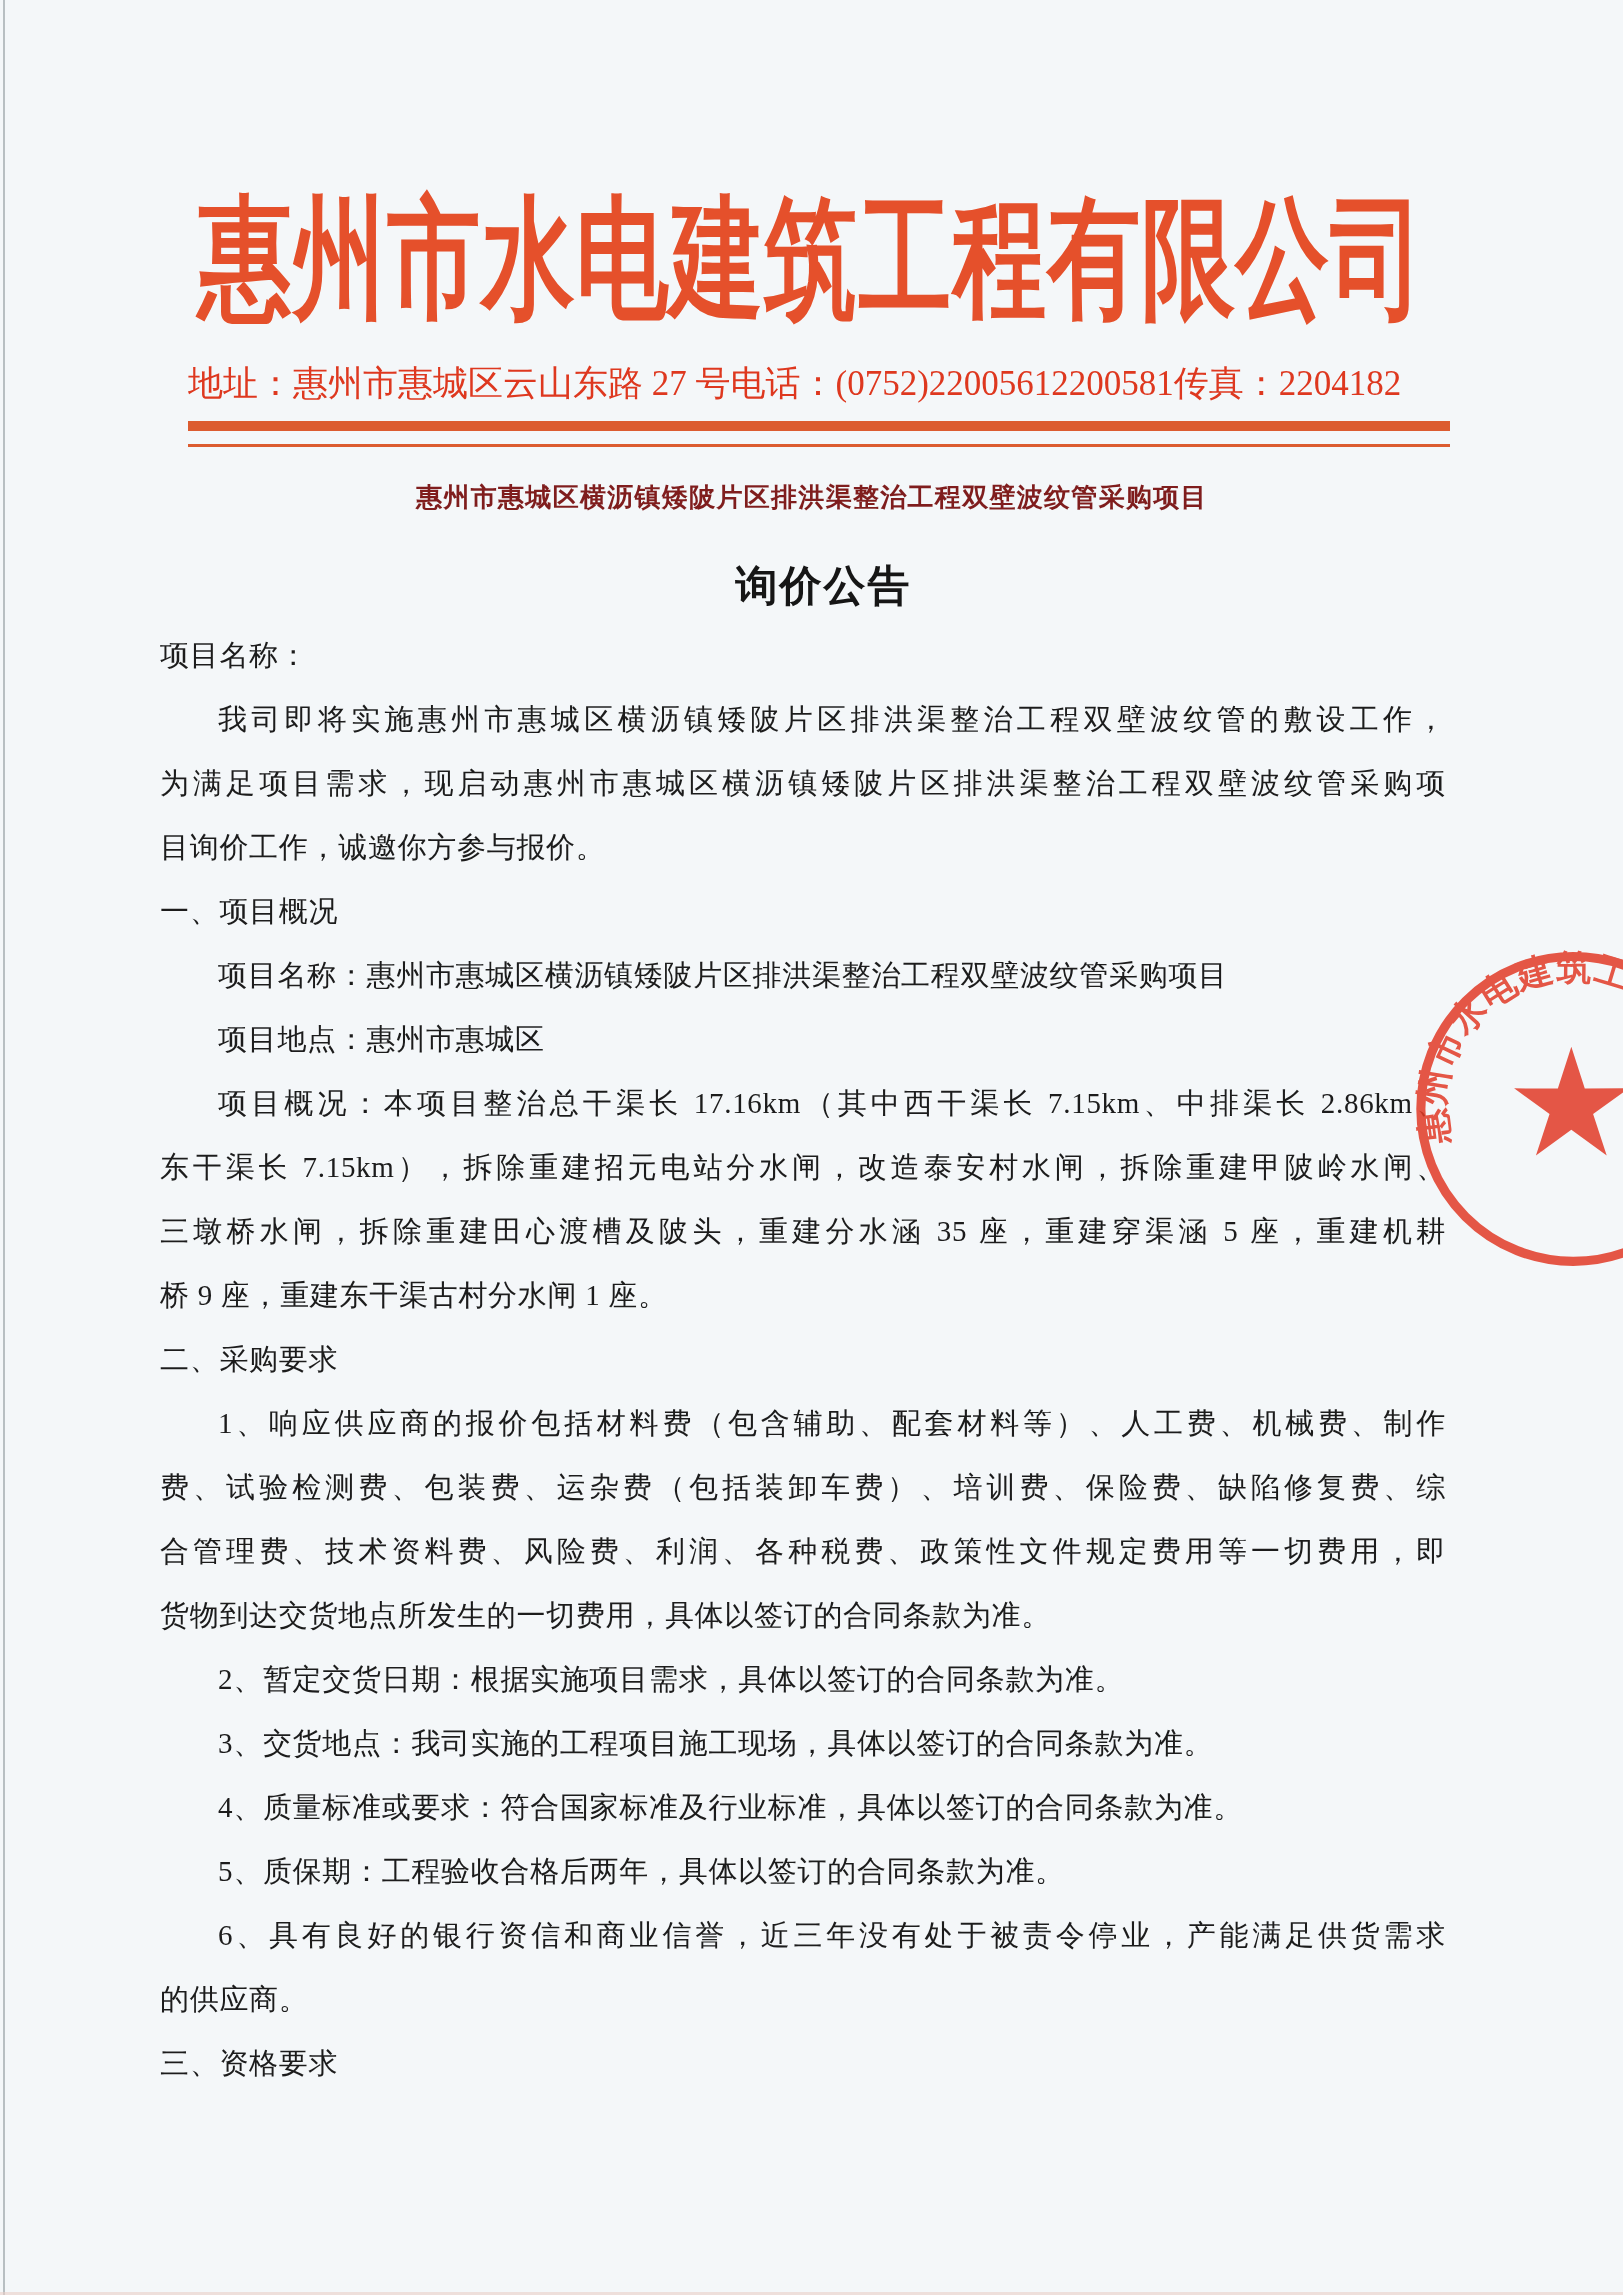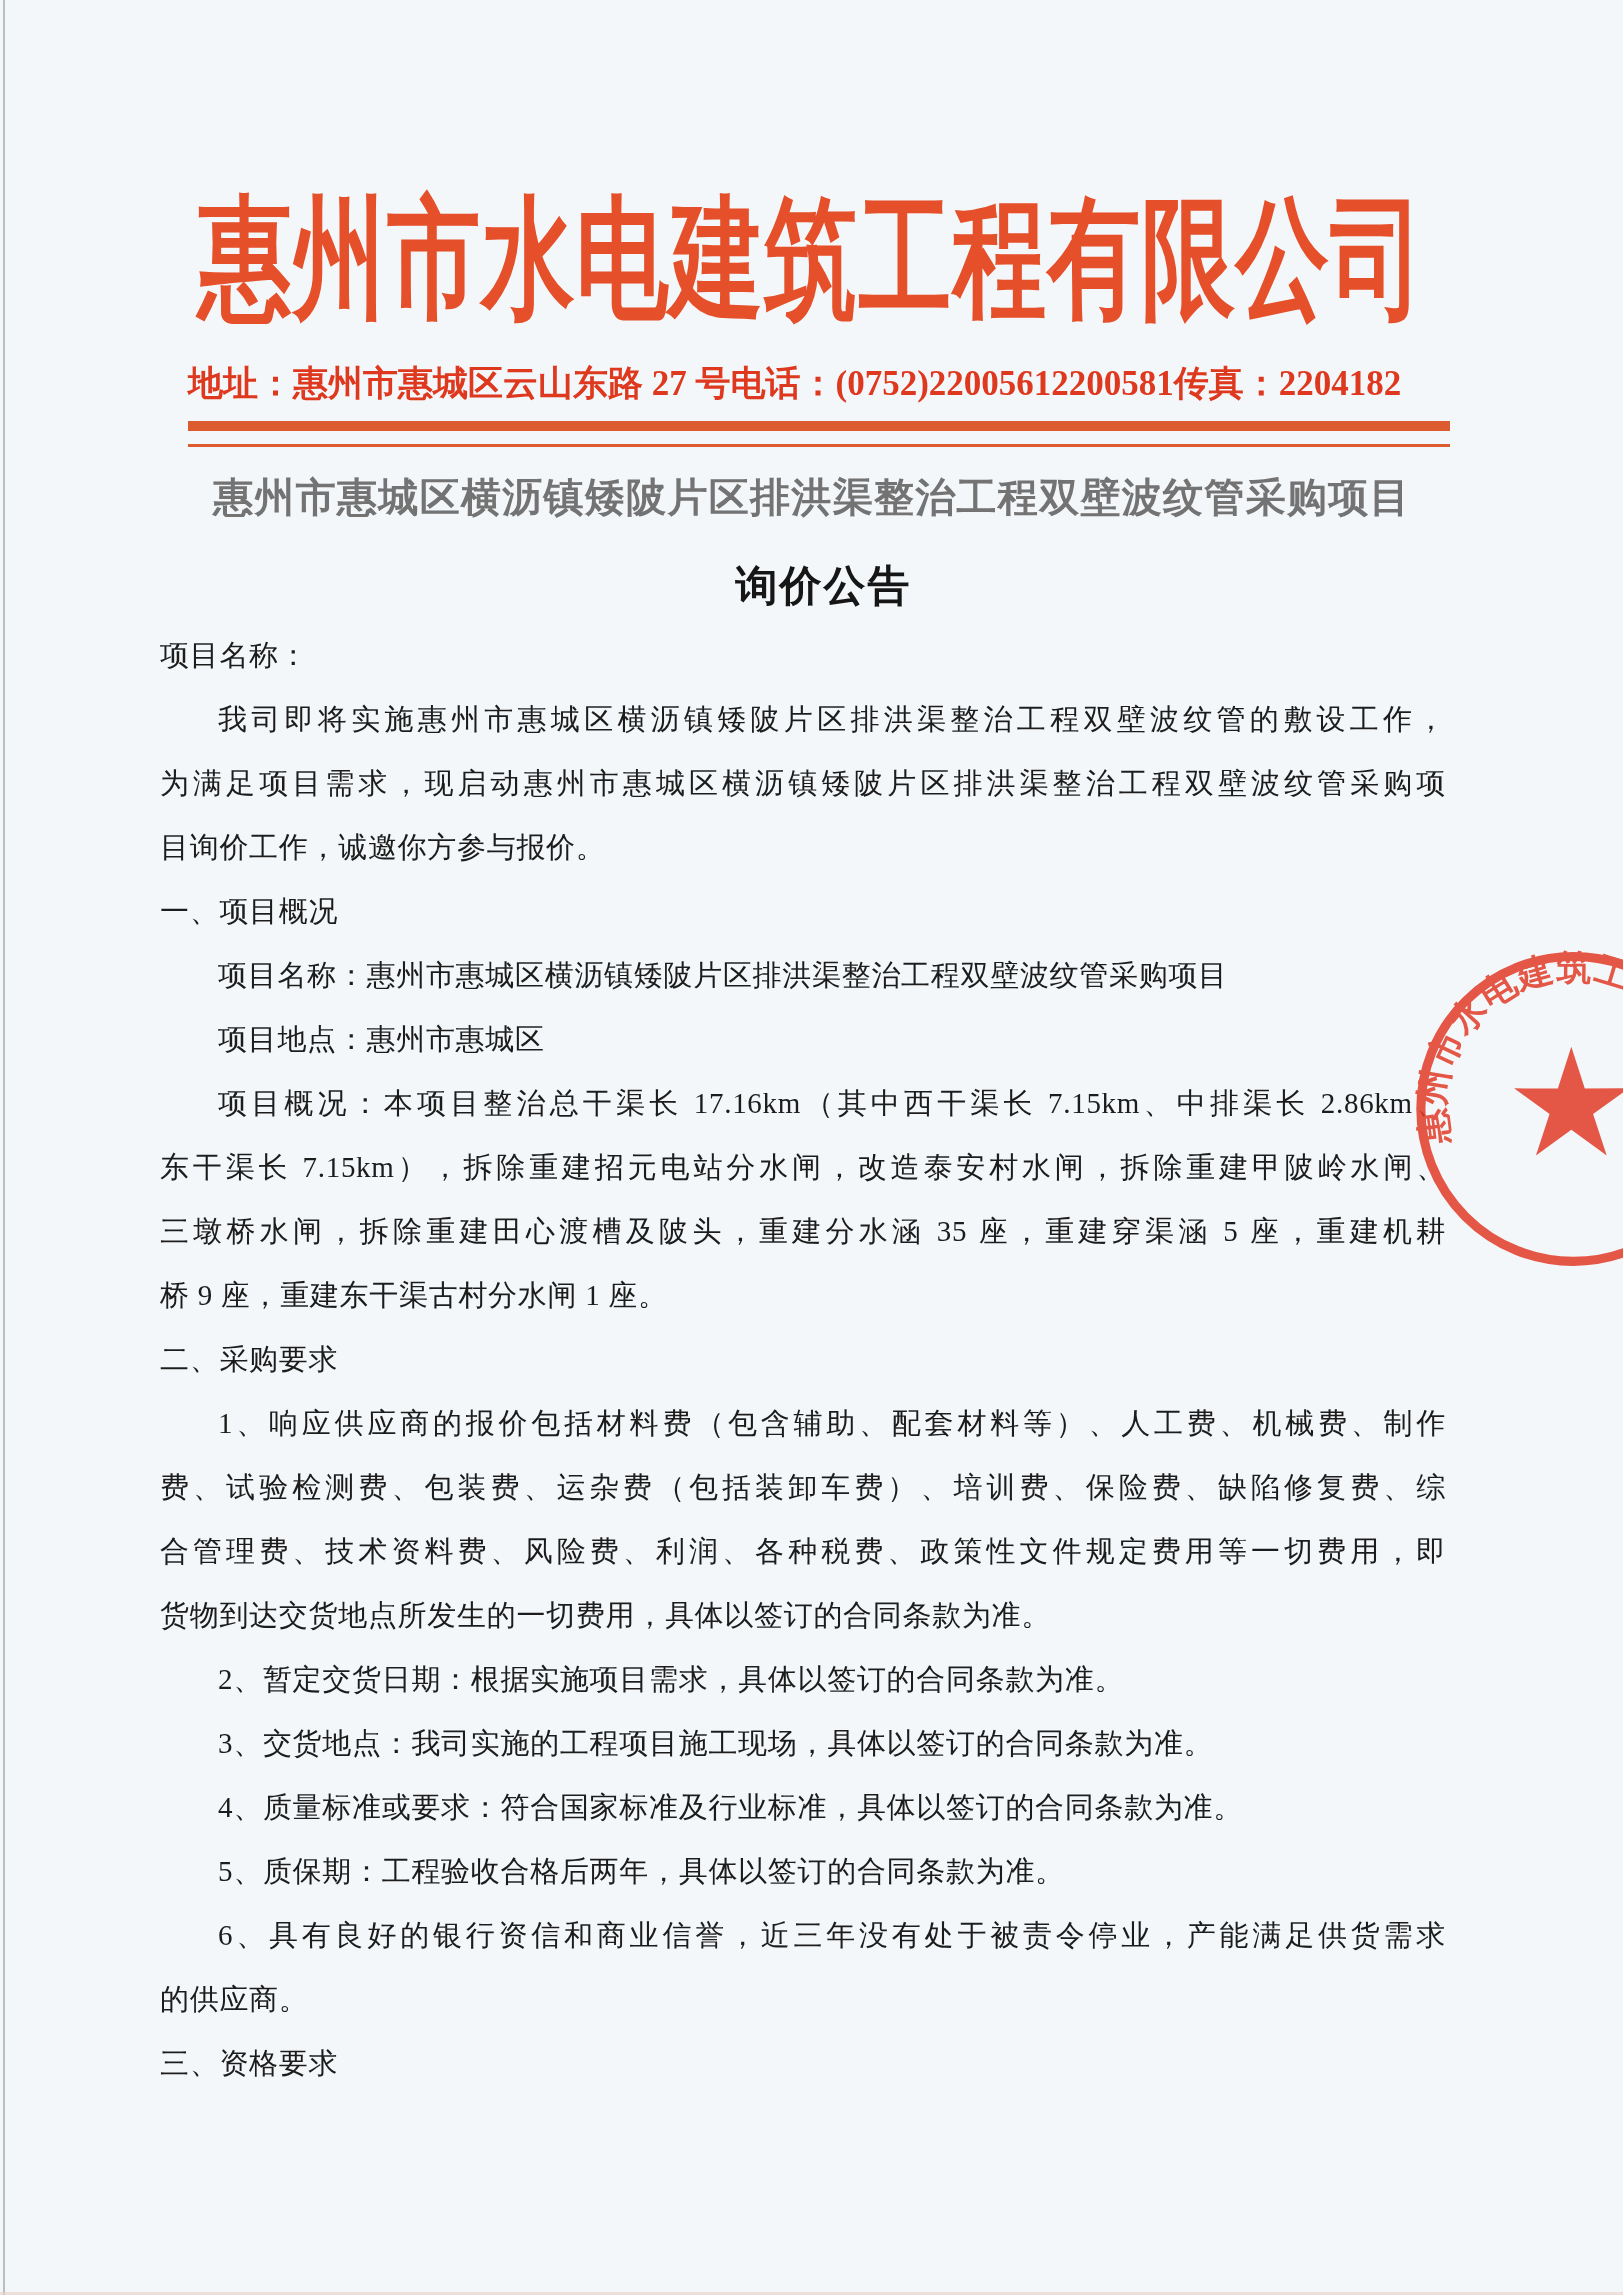--- a/index.html
+++ b/index.html
@@ -37,7 +37,7 @@
   .address-row{
     position:absolute;top:360px;left:188px;width:1167px;
     display:flex;justify-content:space-between;align-items:baseline;
-    font-weight:bold;font-size:35px;line-height:47px;
+    font-weight:normal;font-size:35px;line-height:47px;
     color:var(--addr_red);white-space:nowrap;
   }
   .rule-thick{

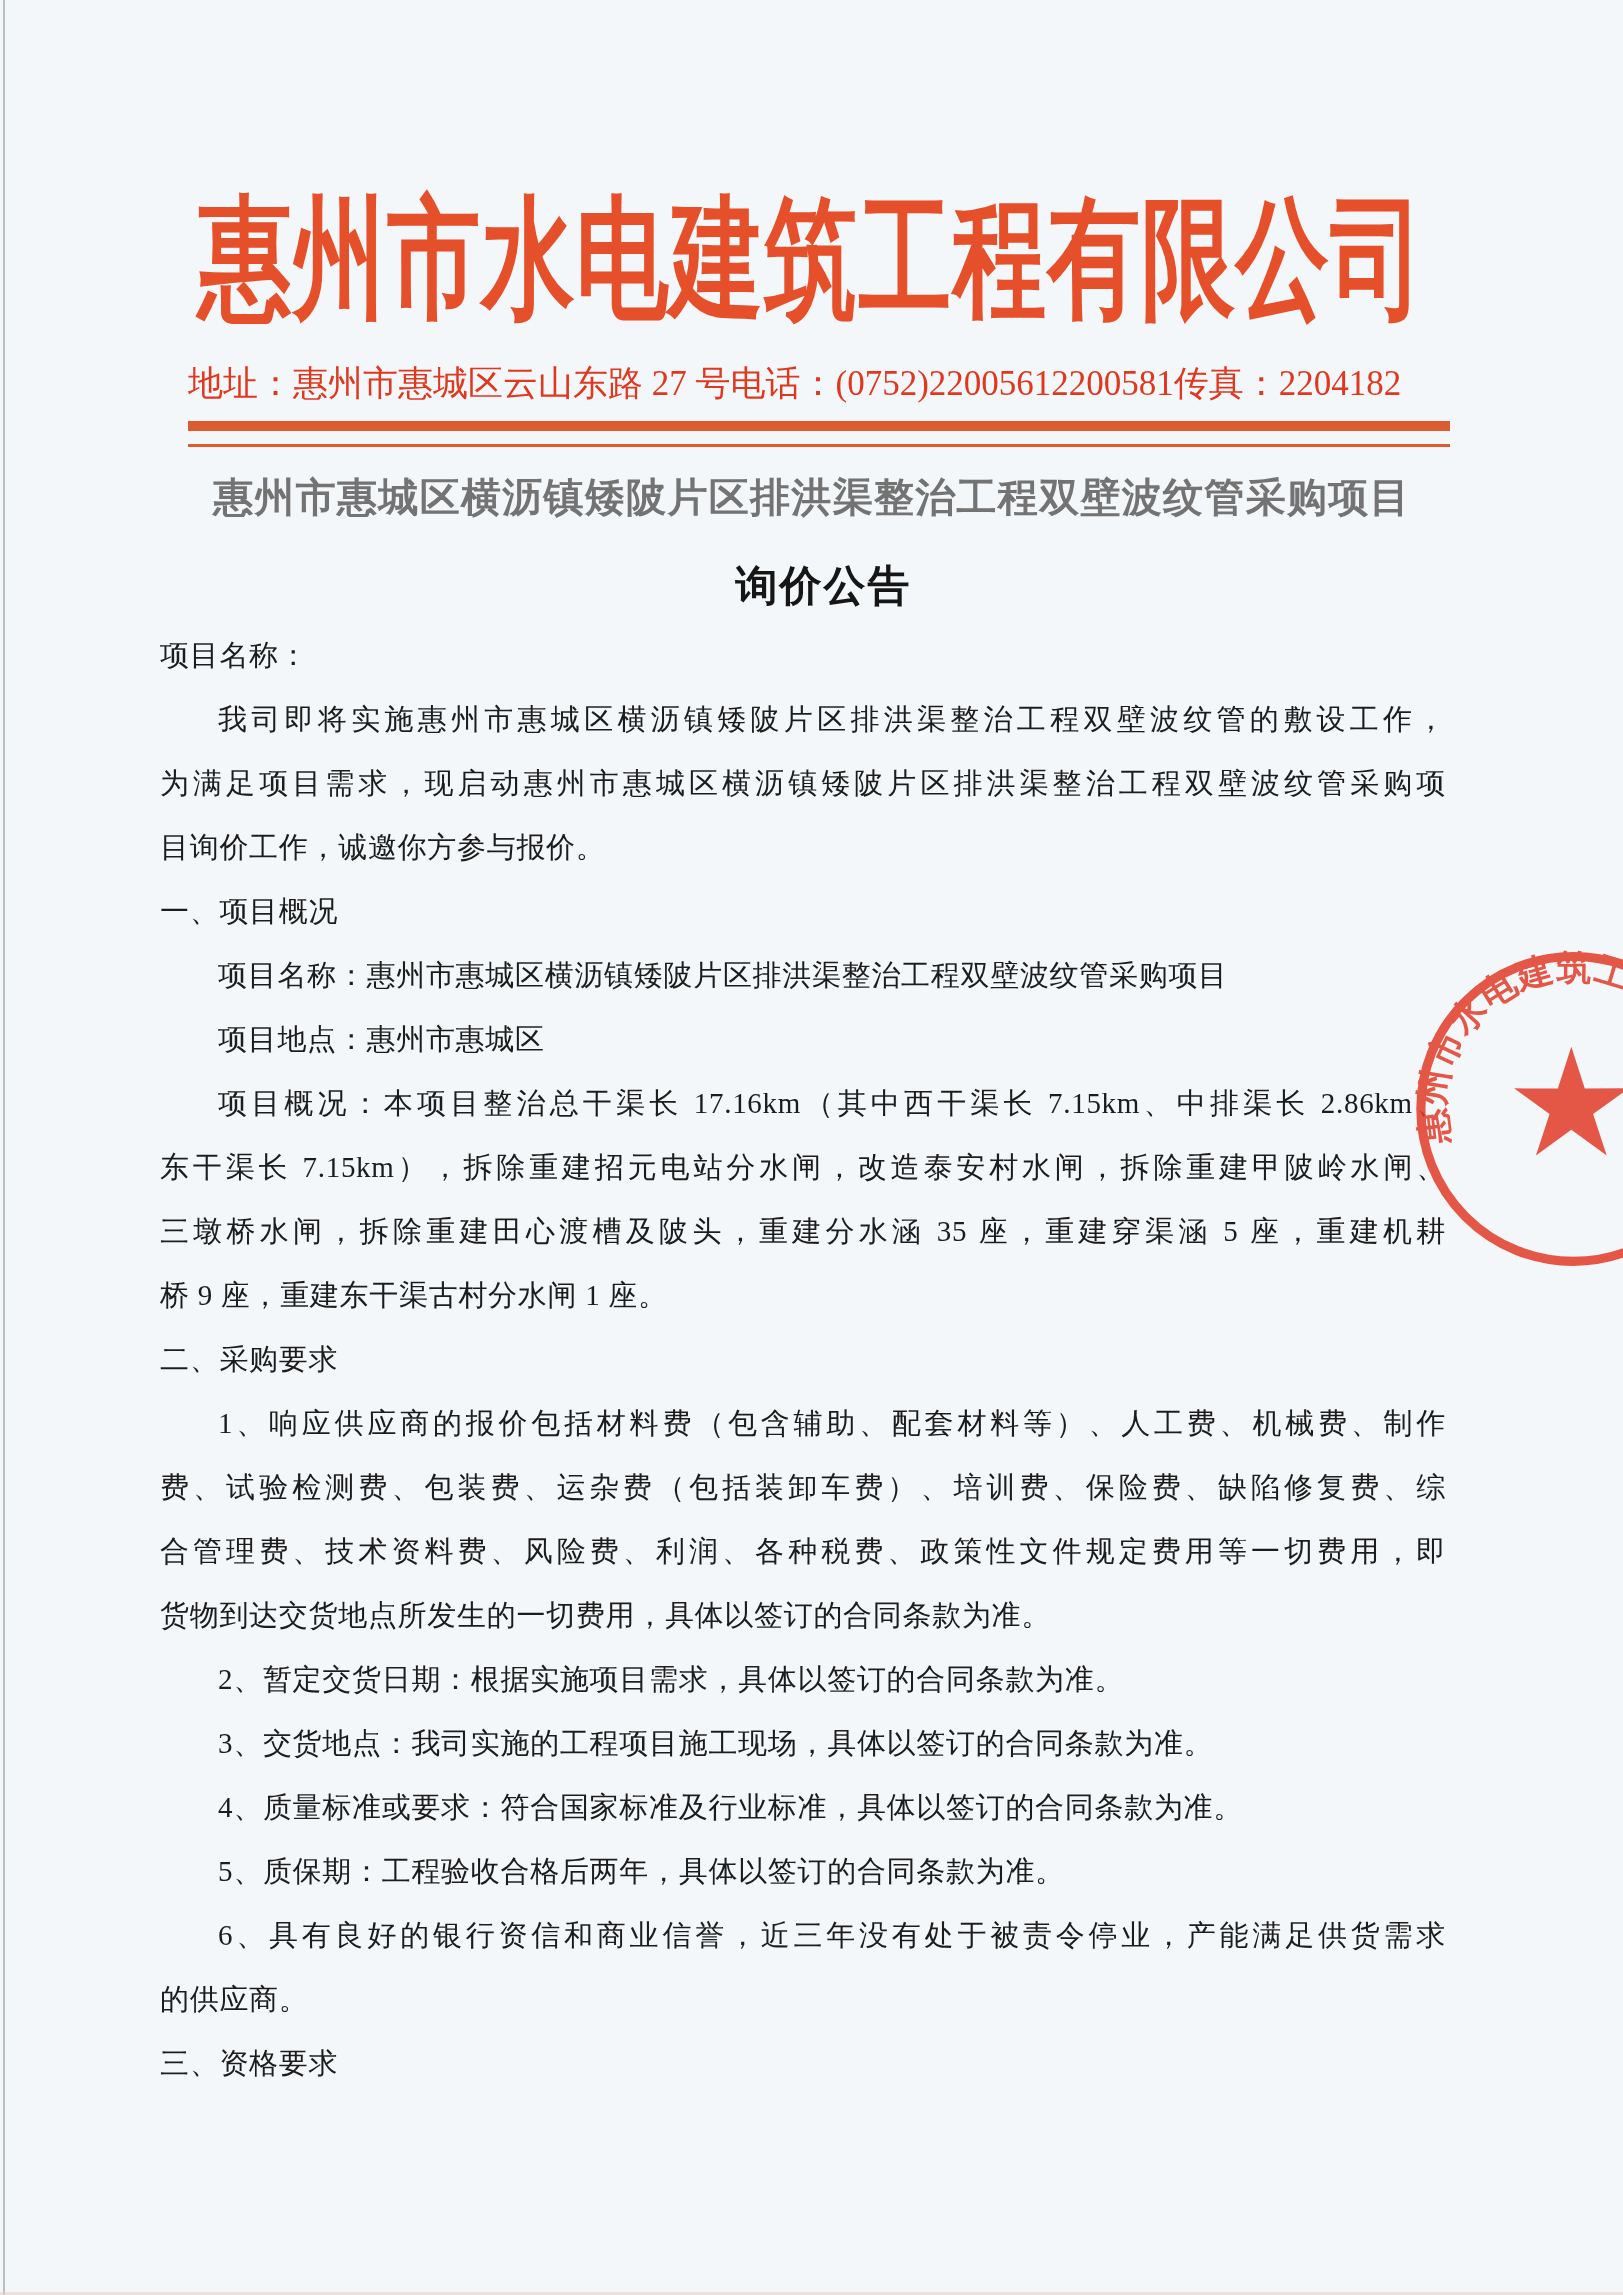--- a/index.html
+++ b/index.html
@@ -51,8 +51,8 @@
   .doc-title{
     position:absolute;top:468px;left:92px;width:1440px;
     text-align:center;
-    font-size:40px;line-height:60px;font-weight:bold;
-    color:#737373;letter-spacing:1.3px;white-space:nowrap;
+    font-size:26px;line-height:60px;font-weight:bold;
+    color:#7f1d1d;letter-spacing:1.3px;white-space:nowrap;
   }
   .doc-subtitle{
     position:absolute;top:556px;left:12px;width:100%;

